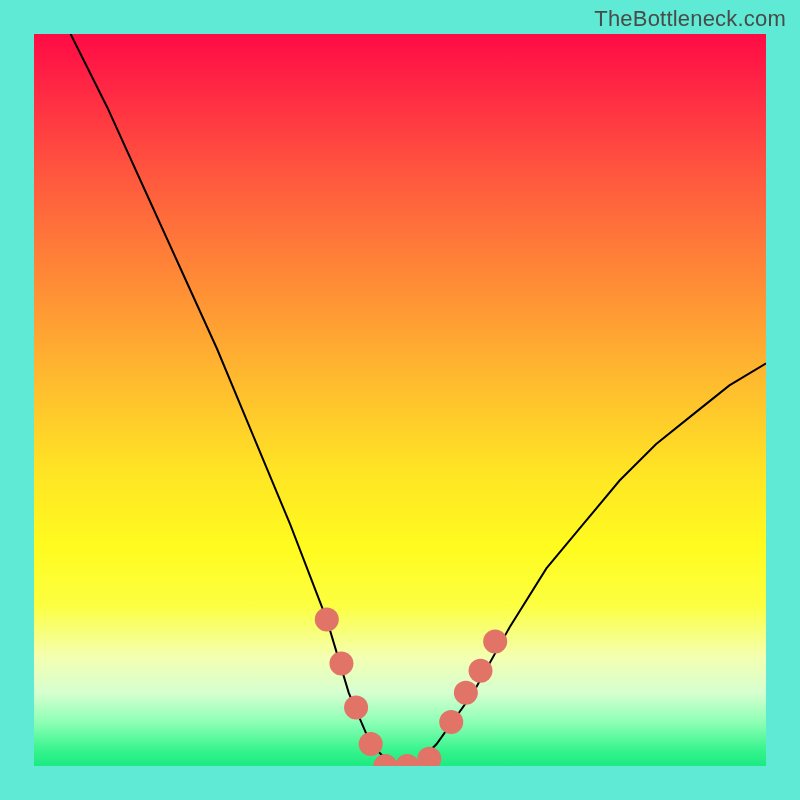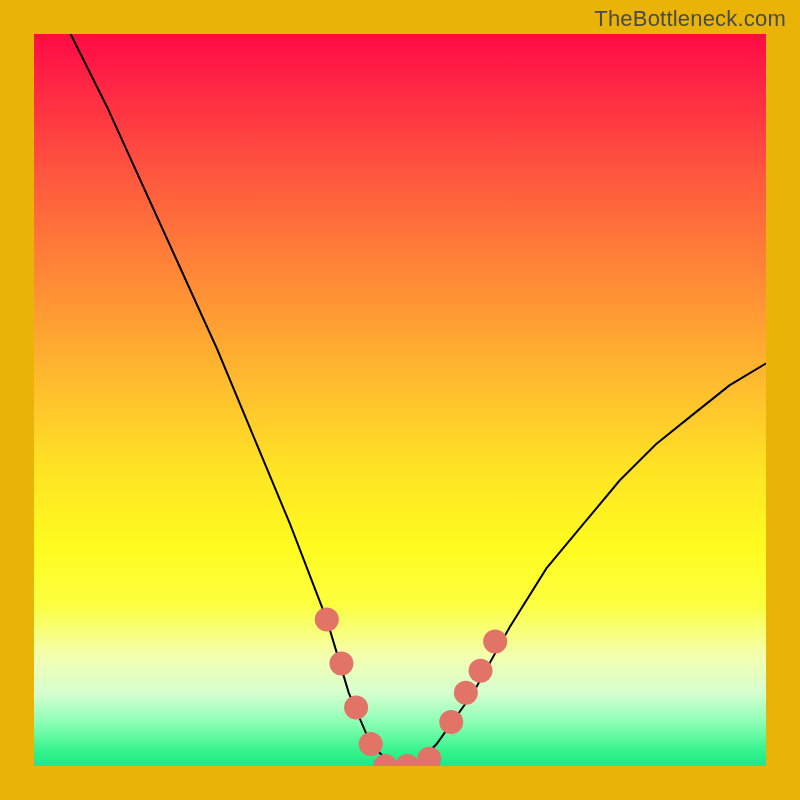--- a/index.html
+++ b/index.html
@@ -15,7 +15,7 @@
     position: relative;
     width: 800px;
     height: 800px;
-    background: #eab308;
+    background: #5eead4;
   }
   .plot-area {
     position: absolute;

